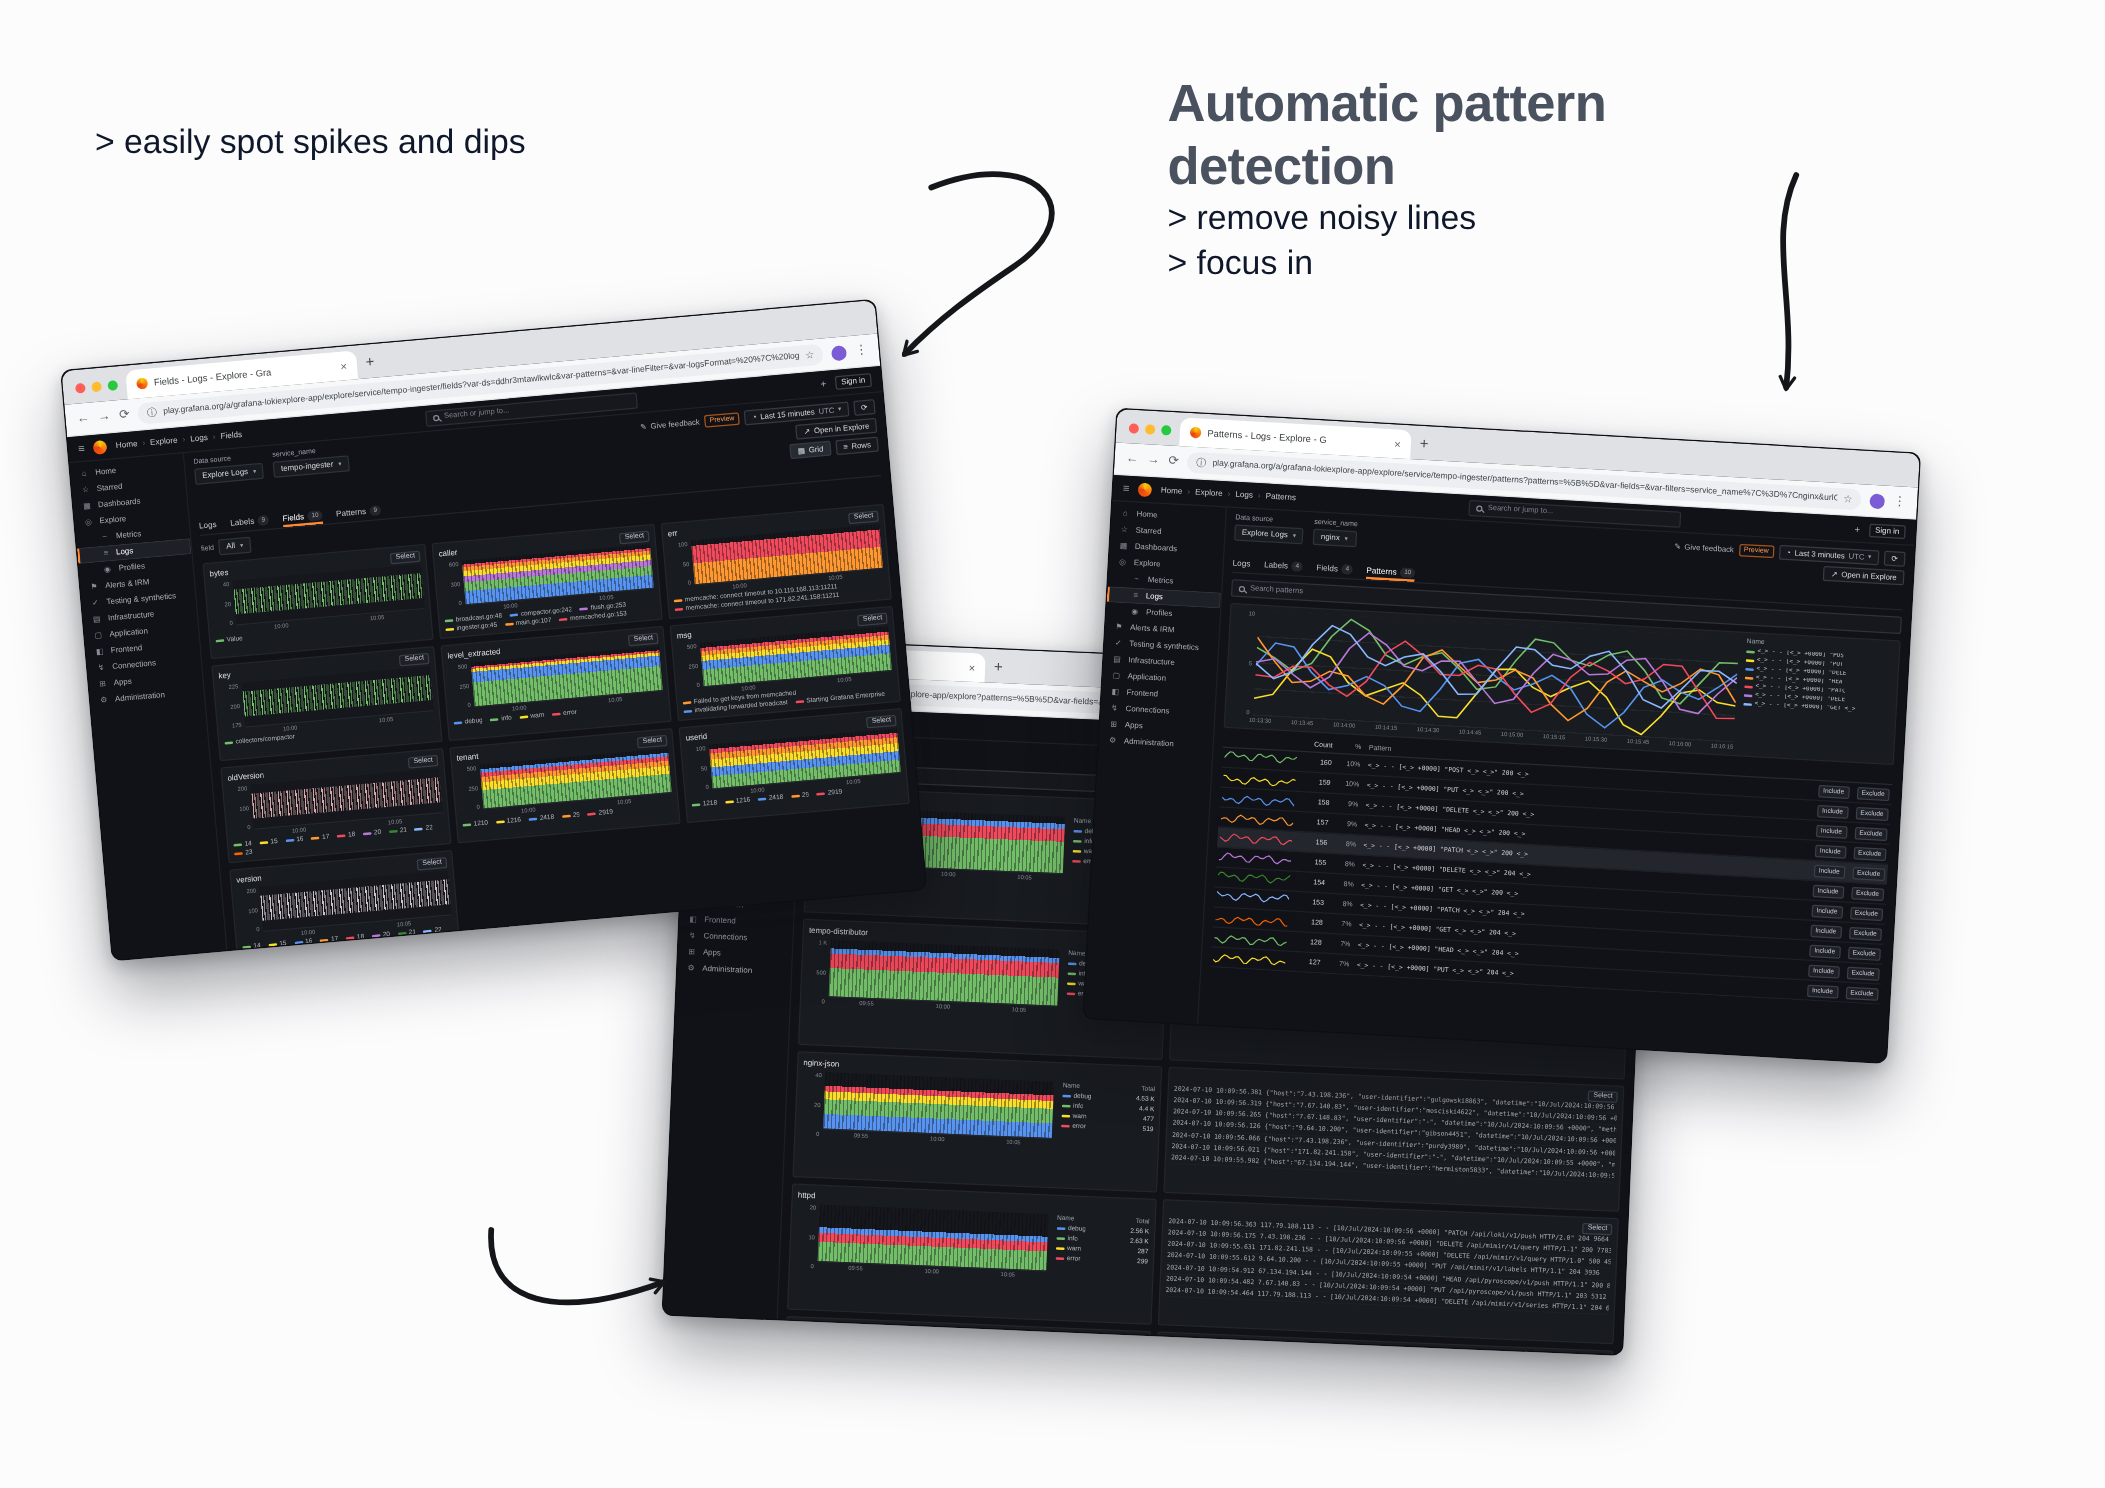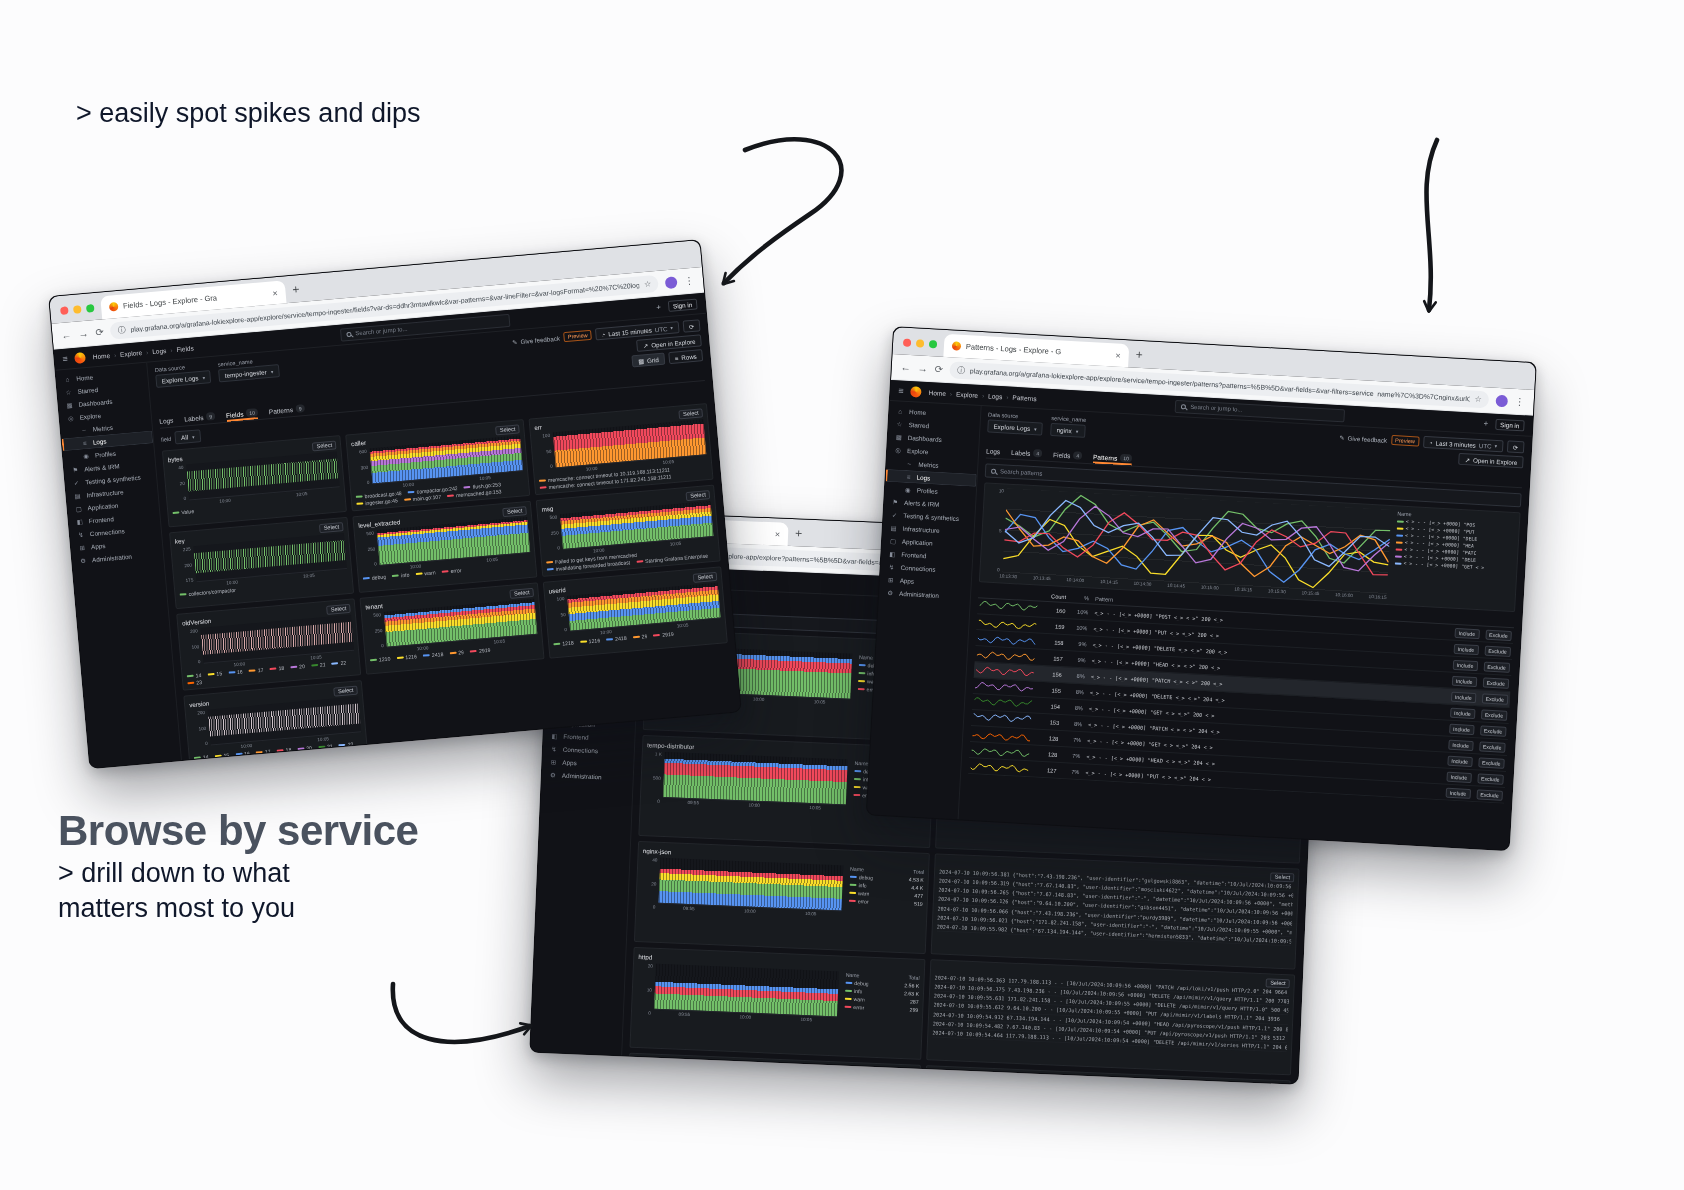--- a/index.html
+++ b/index.html
@@ -138,6 +138,12 @@
 
   <div class="ann" style="left:76px;top:96px">
     <div class="s">&gt; easily spot spikes and dips</div>
+  </div>
+  <div class="ann" style="left:934px;top:58px;width:440px">
+    <div class="t">Automatic pattern</div>
+    <div class="t">detection</div>
+    <div class="s">&gt; remove noisy lines</div>
+    <div class="s">&gt; focus in</div>
   </div>
   <div class="ann" style="left:58px;top:806px">
     <div class="t">Browse by service</div>

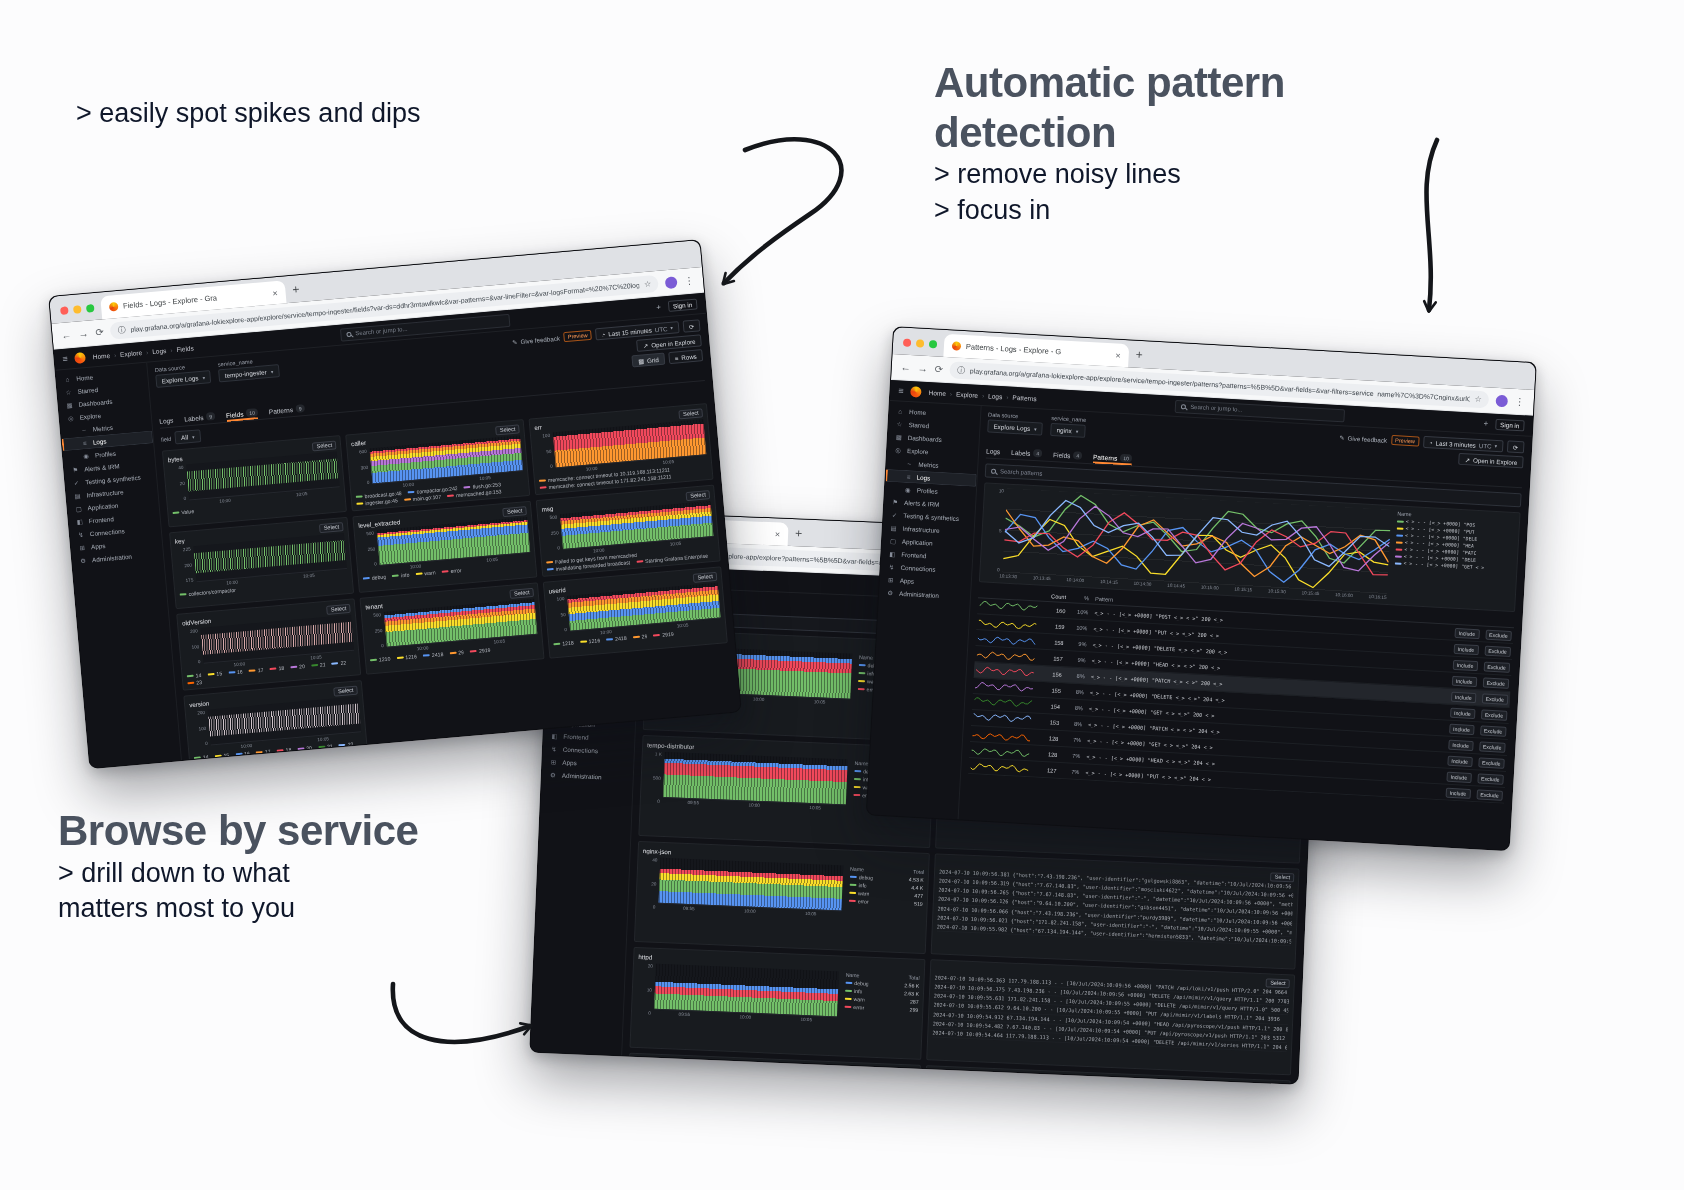--- a/index.html
+++ b/index.html
@@ -144,11 +144,6 @@
     <div class="t">detection</div>
     <div class="s">&gt; remove noisy lines</div>
     <div class="s">&gt; focus in</div>
-  </div>
-  <div class="ann" style="left:58px;top:806px">
-    <div class="t">Browse by service</div>
-    <div class="s">&gt; drill down to what</div>
-    <div class="s">matters most to you</div>
   </div>
 
   <svg class="arrows" width="1684" height="1190" viewBox="0 0 1684 1190">

